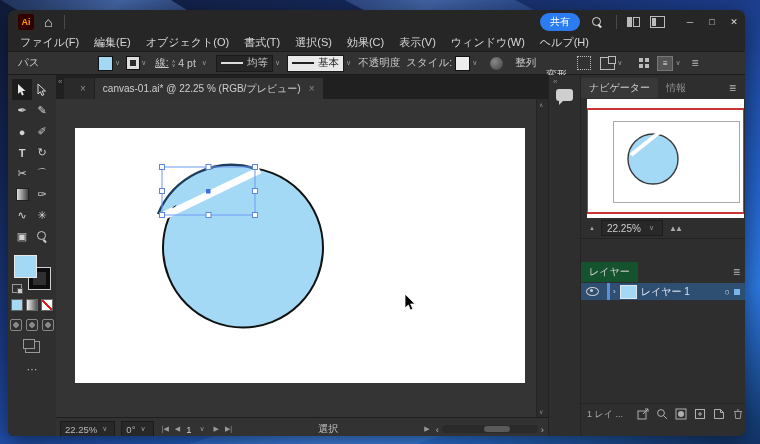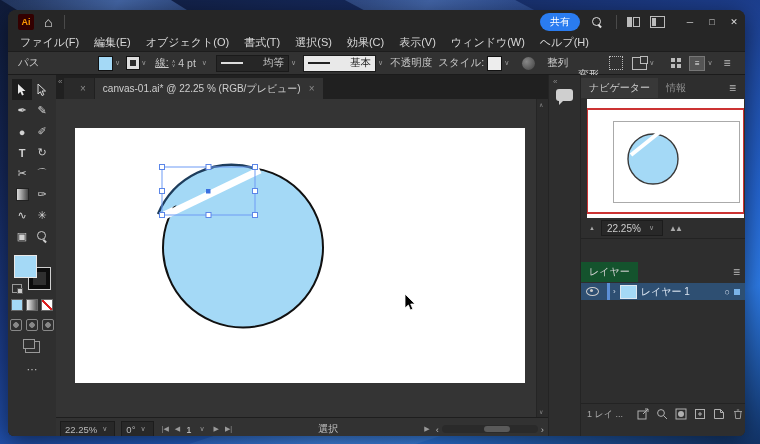--- a/index.html
+++ b/index.html
@@ -46,7 +46,7 @@
   .swatch{width:13px;height:13px;border:1px solid #111;}
   .chev{font-size:7px;color:#999;margin:0 3px 0 2px;}
   .stepper{display:flex;flex-direction:column;line-height:4px;font-size:5px;color:#aaa;margin:0 3px;}
-  .dd-box{display:flex;align-items:center;background:#262626;border:1px solid #1a1a1a;height:15px;padding:0 4px;gap:20px;}
+  .dd-box{display:flex;align-items:center;background:#262626;border:1px solid #1a1a1a;height:15px;padding:0 4px;gap:4px;}
   .dd-line{width:22px;height:2px;background:#ddd;}
   .dd-white{background:#e9e9e9;color:#222;}
   .dd-white .dd-line{background:#222;}

